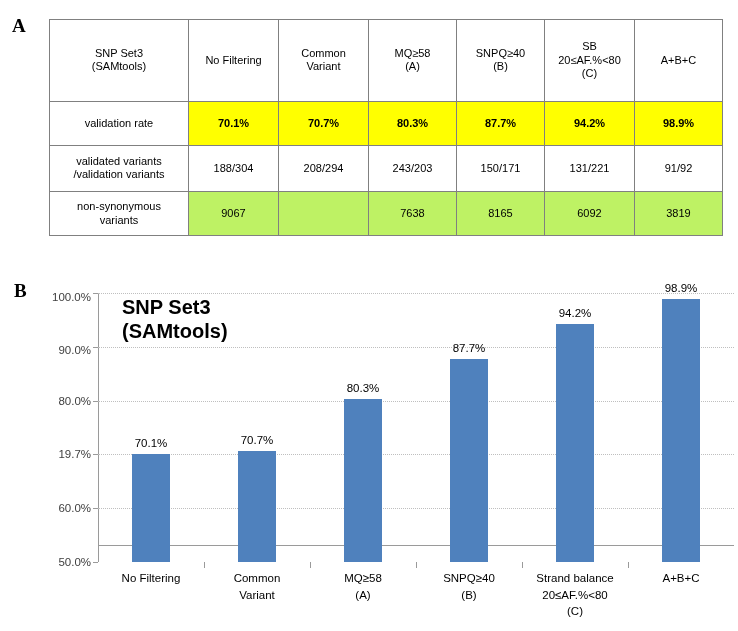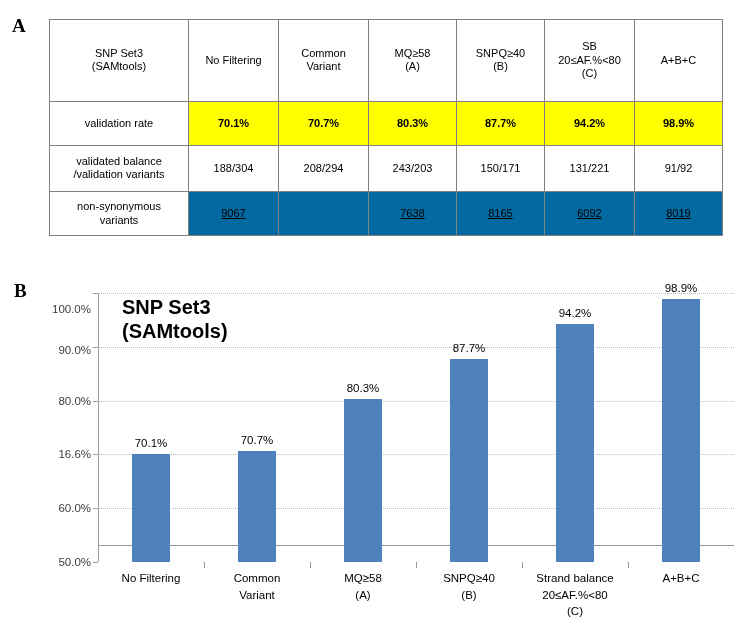--- a/index.html
+++ b/index.html
@@ -240,7 +240,7 @@
 
       <tr class="row-ratio">
         <td class="rowlabel">
-          <span class="hdr-line">validated balance</span>
+          <span class="hdr-line">validated variants</span>
           <span class="hdr-line">/validation  variants</span>
         </td>
         <td class="white">188/304</td>

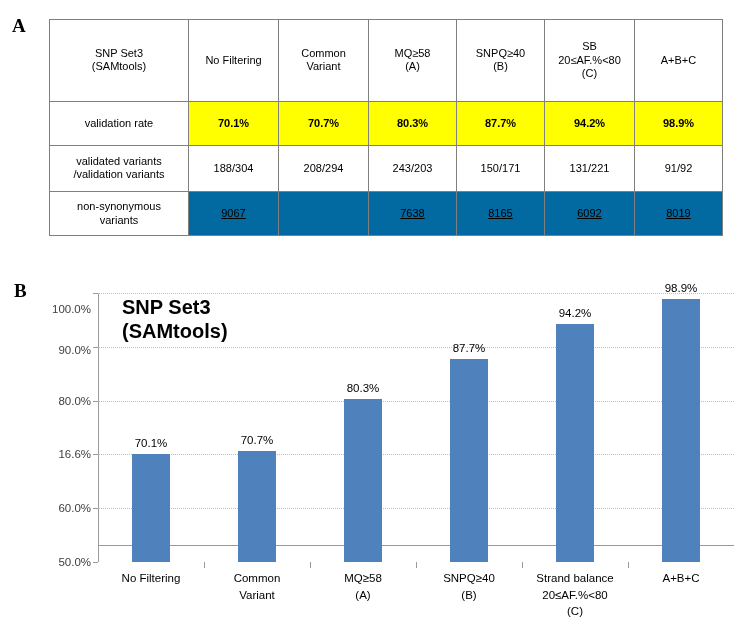--- a/index.html
+++ b/index.html
@@ -76,8 +76,7 @@
     font-weight: bold;
   }
   td.grey {
-    background: #0369a1;
-    text-decoration: underline;
+    background: #bef264;
   }
   td.white { background: #ffffff; }
 

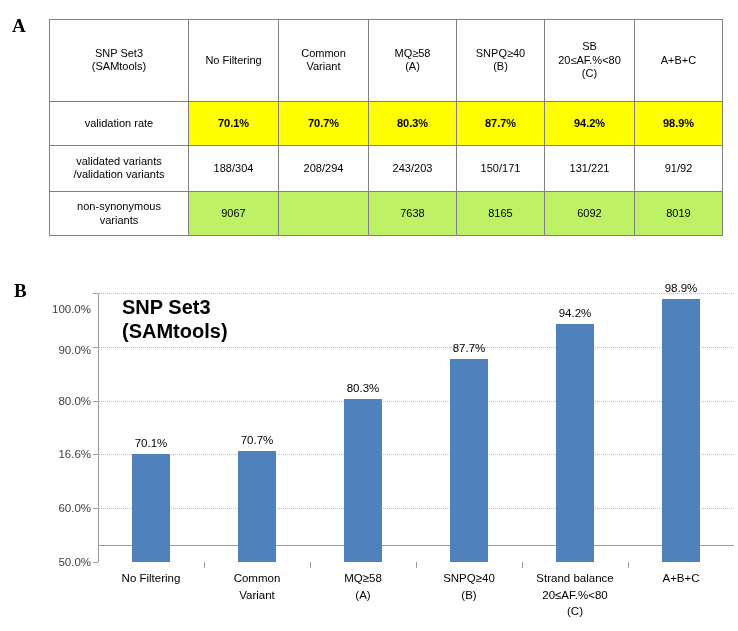--- a/index.html
+++ b/index.html
@@ -260,7 +260,7 @@
         <td class="grey">7638</td>
         <td class="grey">8165</td>
         <td class="grey">6092</td>
-        <td class="grey">8019</td>
+        <td class="grey">3819</td>
       </tr>
 
     </tbody>

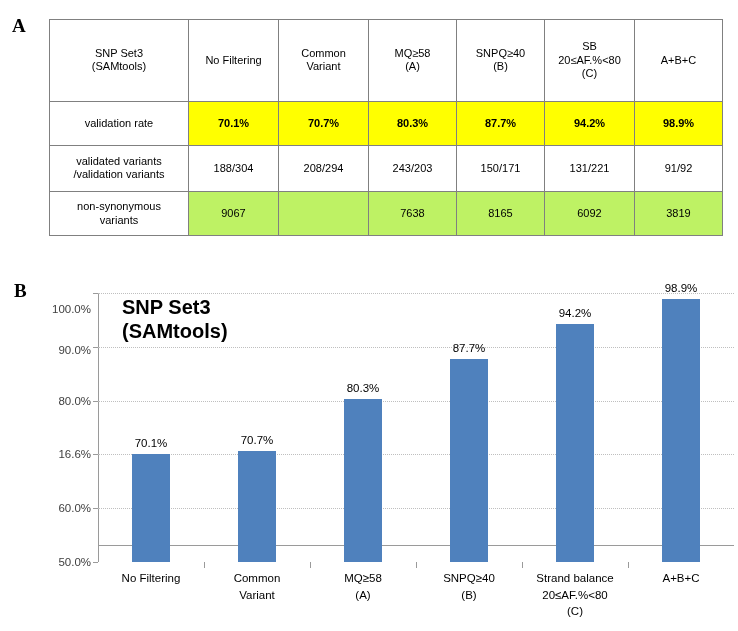--- a/index.html
+++ b/index.html
@@ -302,7 +302,7 @@
         <div class="ylabel" style="top: 161.4px;">16.6%</div>
         <div class="ylabel" style="top: 107.6px;">80.0%</div>
         <div class="ylabel" style="top: 57px;">90.0%</div>
-        <div class="ylabel" style="top: 16px;">100.0%</div>
+        <div class="ylabel" style="top: 4px;">100.0%</div>
       </div>
     <div id="xtick-layer">
         <div class="xtick" style="left: 106px;"></div>

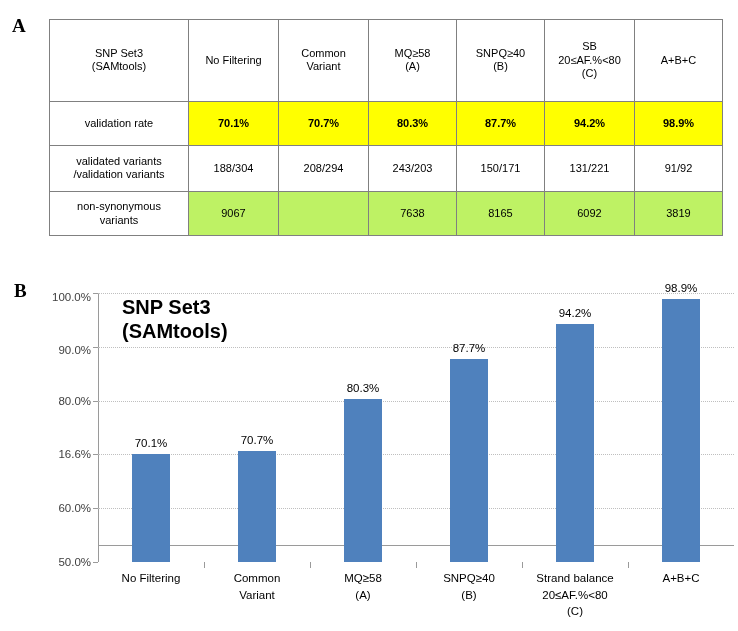--- a/index.html
+++ b/index.html
@@ -299,7 +299,7 @@
     <div id="ylabel-layer">
         <div class="ylabel" style="top: 269px;">50.0%</div>
         <div class="ylabel" style="top: 215.2px;">60.0%</div>
-        <div class="ylabel" style="top: 161.4px;">16.6%</div>
+        <div class="ylabel" style="top: 161.4px;">19.7%</div>
         <div class="ylabel" style="top: 107.6px;">80.0%</div>
         <div class="ylabel" style="top: 57px;">90.0%</div>
         <div class="ylabel" style="top: 4px;">100.0%</div>

